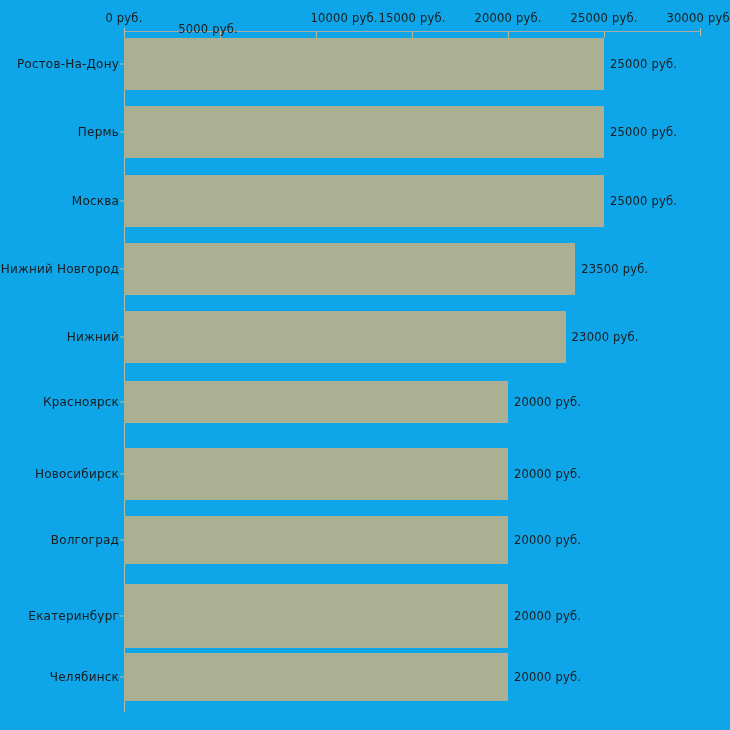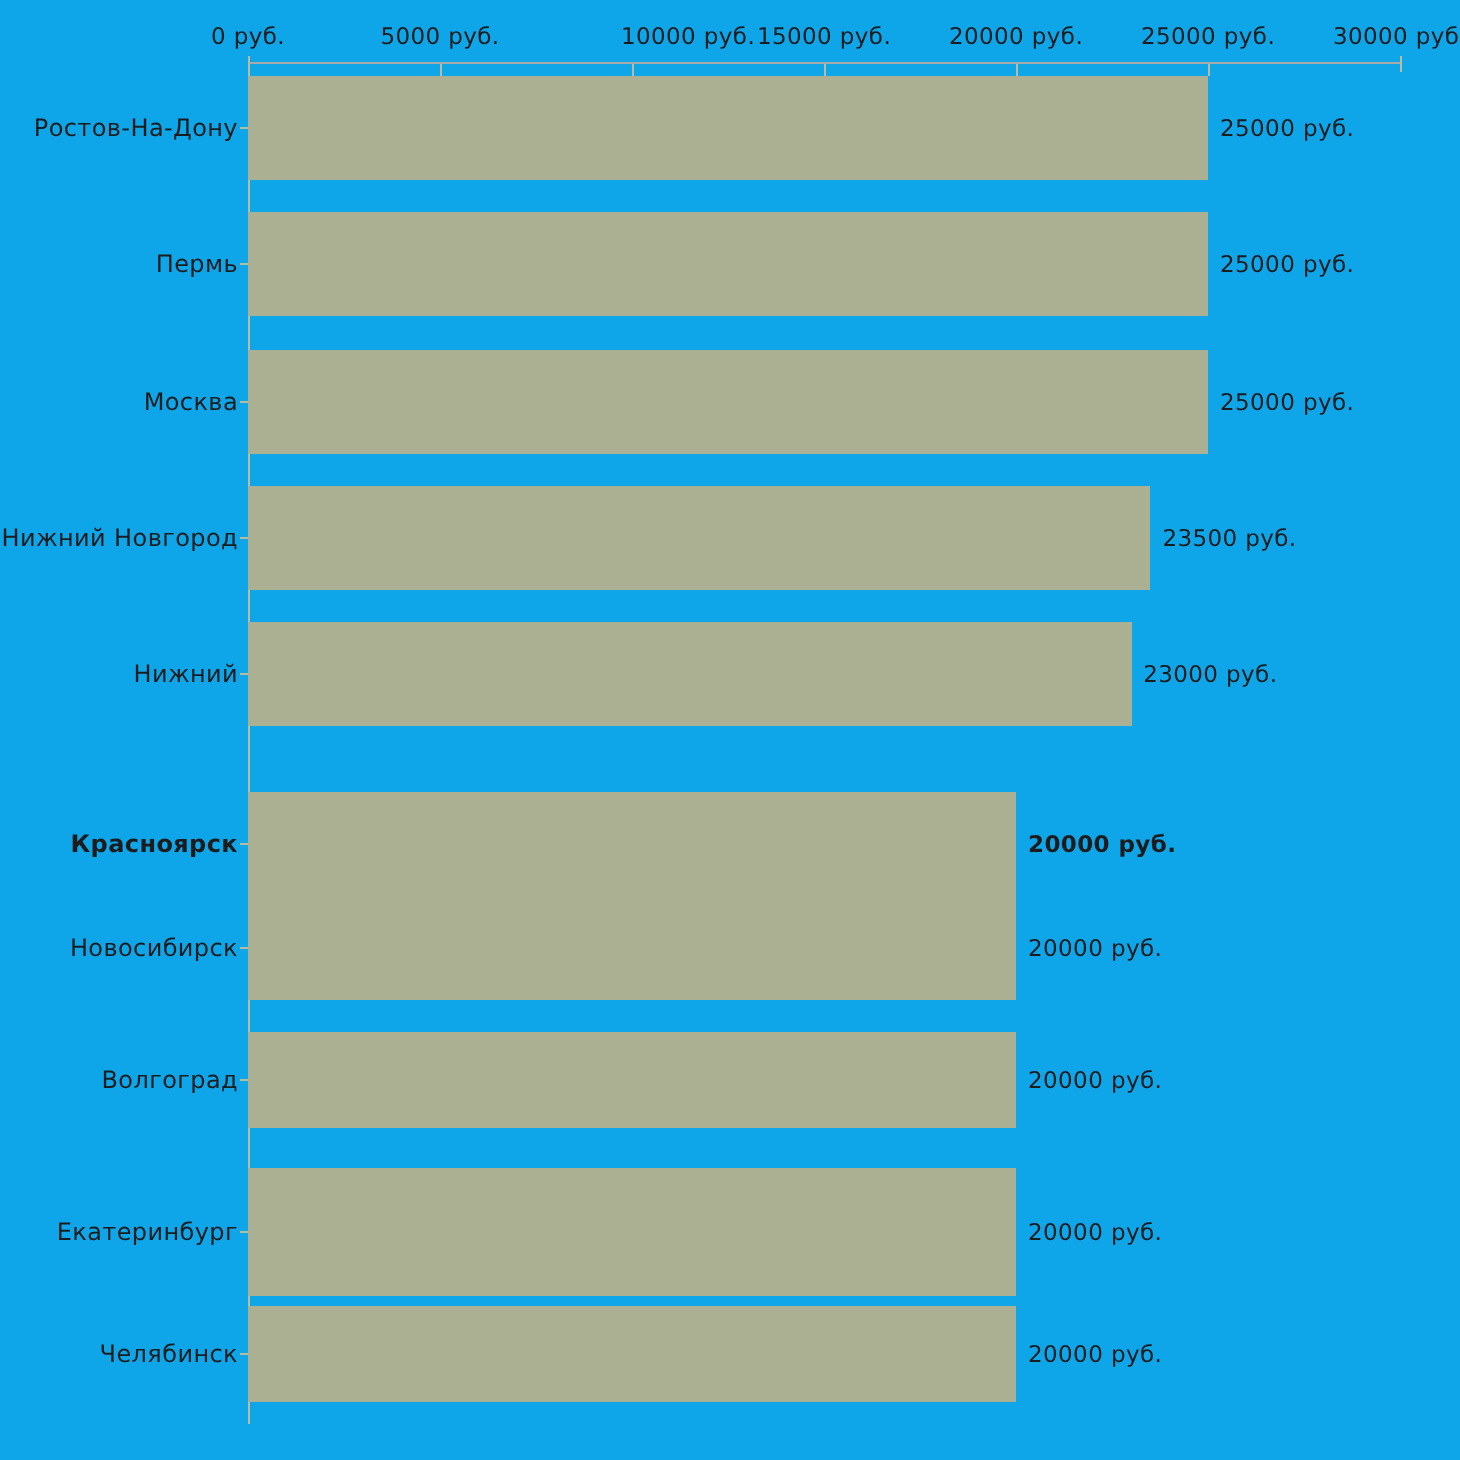--- a/index.html
+++ b/index.html
@@ -130,7 +130,7 @@
         <div class="axis-tick end-cap" style="left: 124px;"></div>
         <div class="axis-tick-label" style="left: 124px;">0 руб.</div>
         <div class="axis-tick" style="left: 220px;"></div>
-        <div class="axis-tick-label" style="left: 220px;">5000 руб.</div>
+        <div class="axis-tick-label" style="left: 208px; margin-top: 11px;">5000 руб.</div>
         <div class="axis-tick" style="left: 316px;"></div>
         <div class="axis-tick-label" style="left: 316px; margin-left: 28px;">10000 руб.</div>
         <div class="axis-tick" style="left: 412px;"></div>

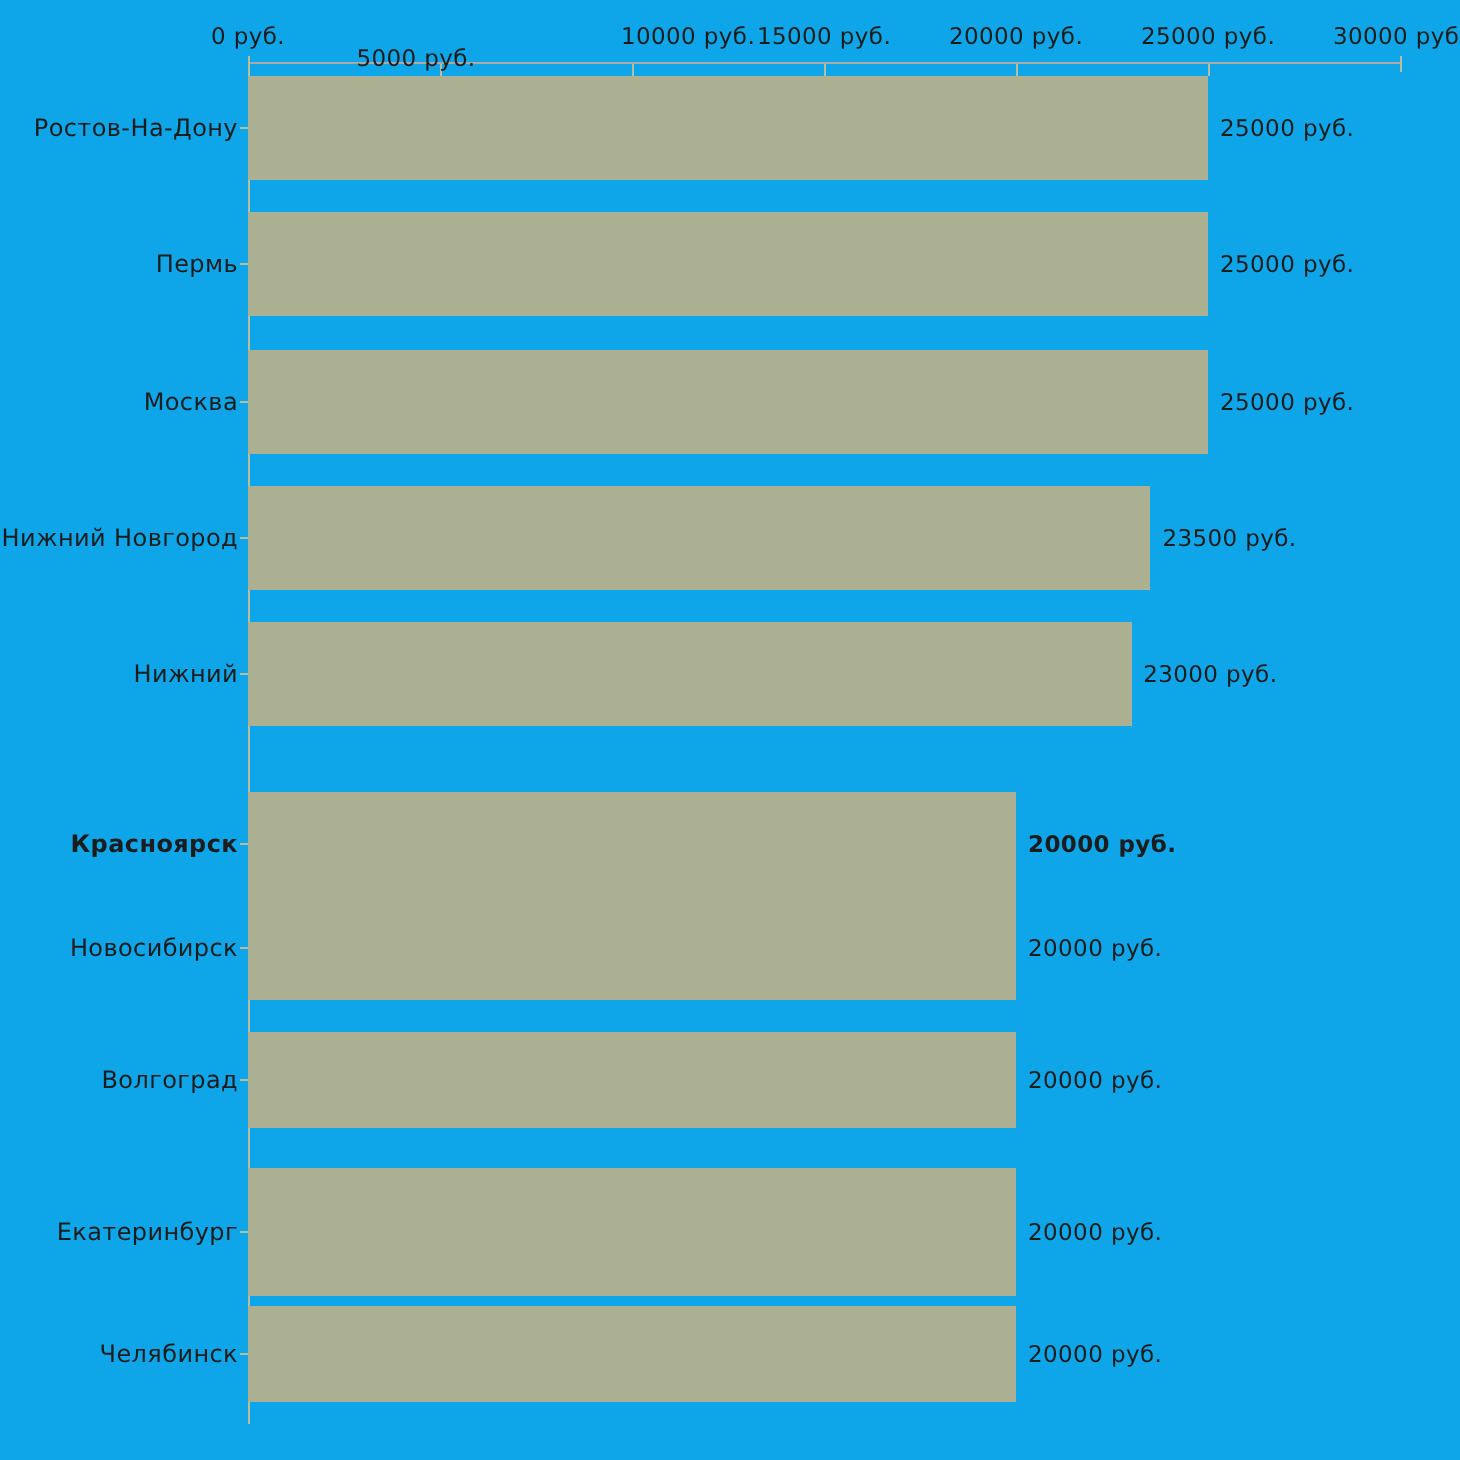--- a/index.html
+++ b/index.html
@@ -177,7 +177,7 @@
           <div class="bar" style="width: 441.6px; background: rgb(172, 176, 147);"></div>
           <div class="value-label" style="left: 571.6px;">23000 руб.</div>
         </div>
-        <div class="bar-row" style="top: 396px; height: 52px; font-weight: bold;">
+        <div class="bar-row" style="top: 381px; height: 42px;">
           <div class="cat-label">Красноярск</div>
           <div class="cat-tick" style="left: 120px;"></div>
           <div class="bar" style="width: 384px; background: rgb(172, 176, 147);"></div>

